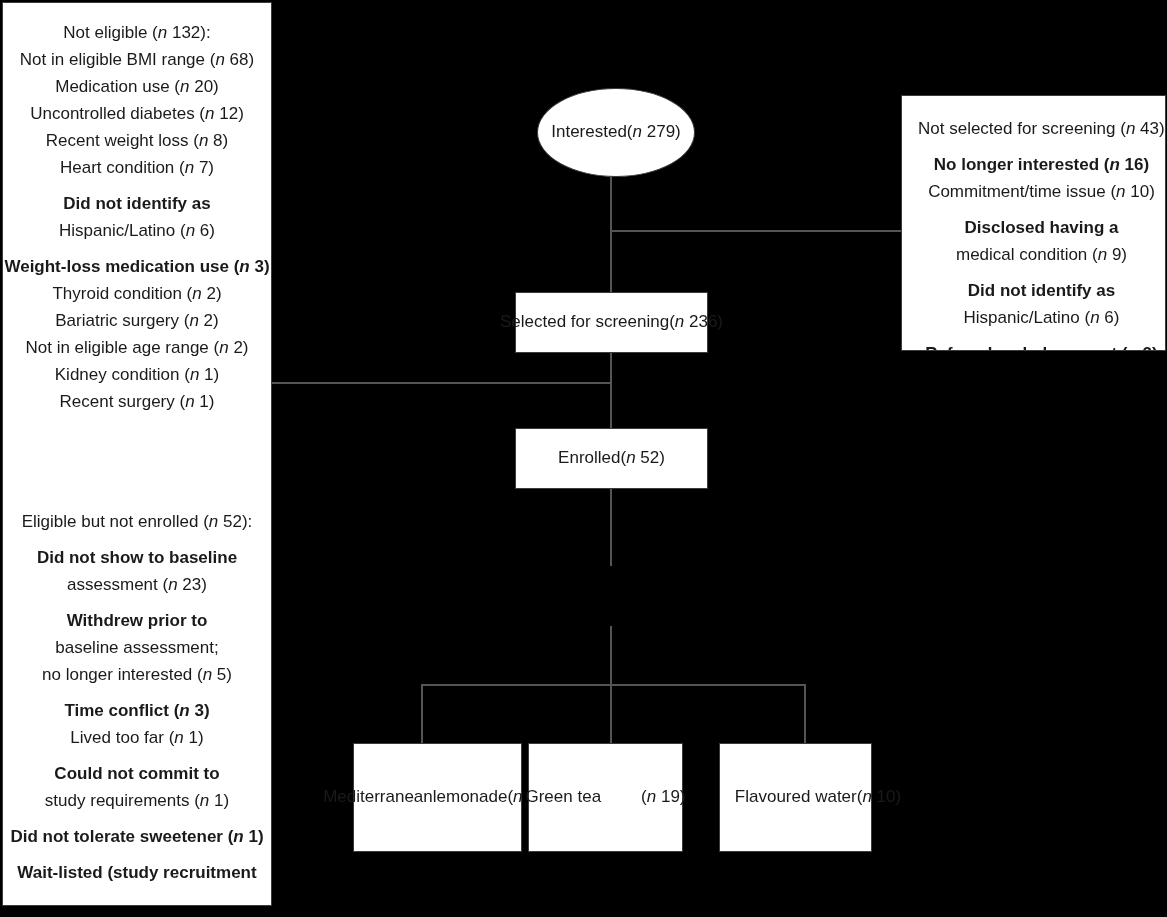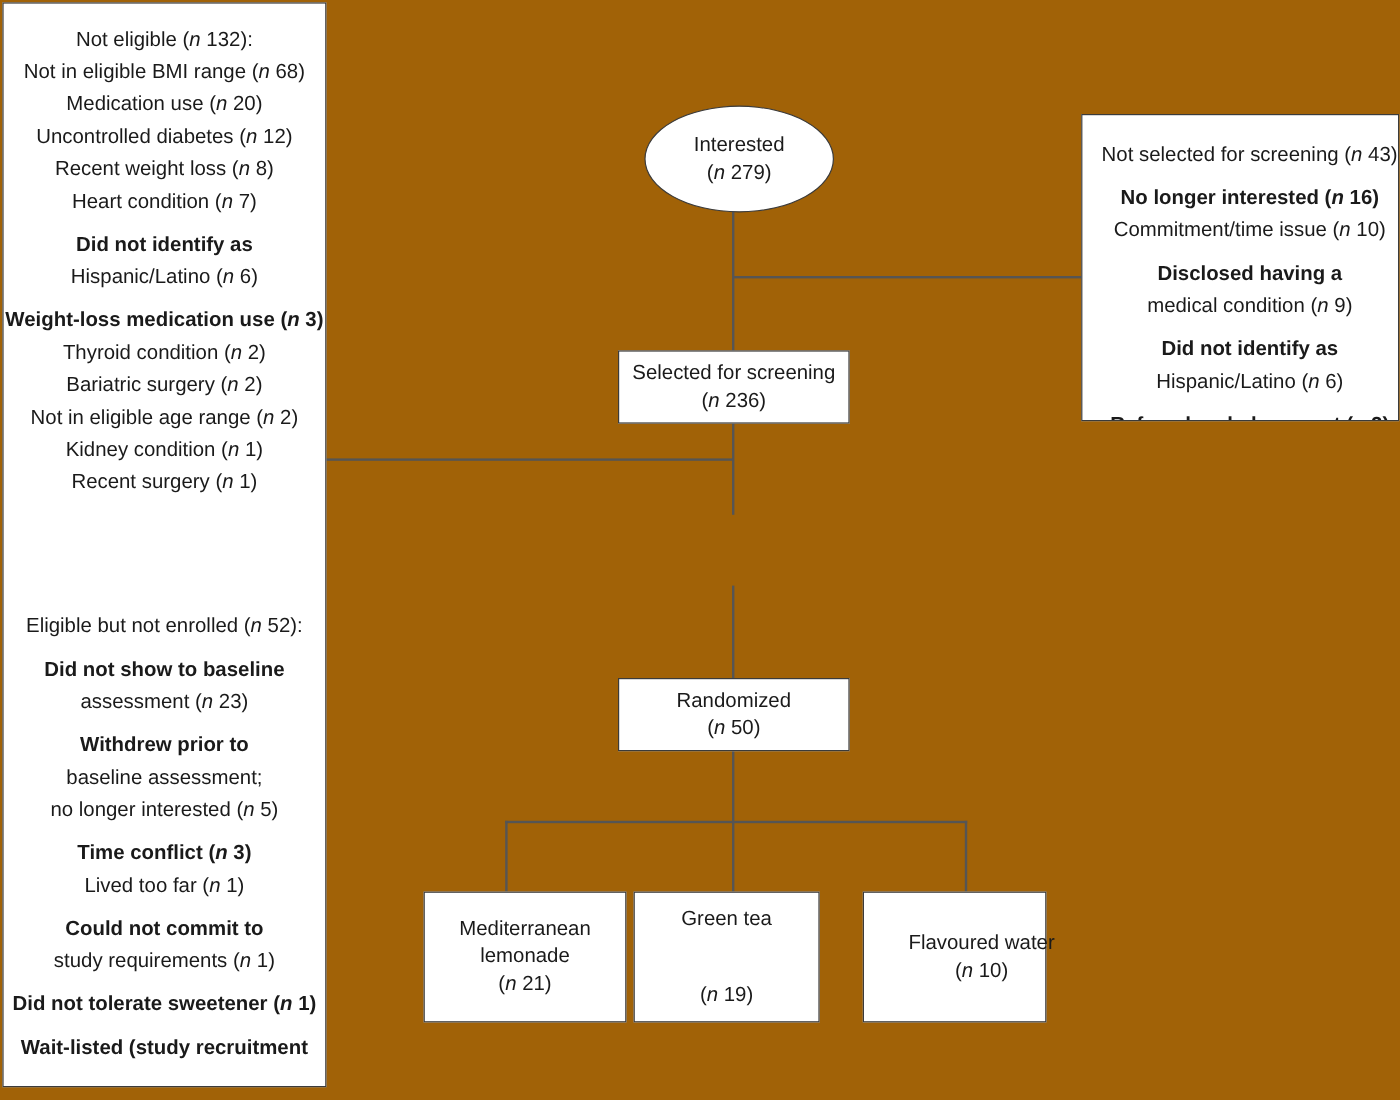--- a/index.html
+++ b/index.html
@@ -16,7 +16,7 @@
     position: relative;
     width: 1167px;
     height: 917px;
-    background: #a16207;
+    background: #000000;
     overflow: hidden;
   }
 

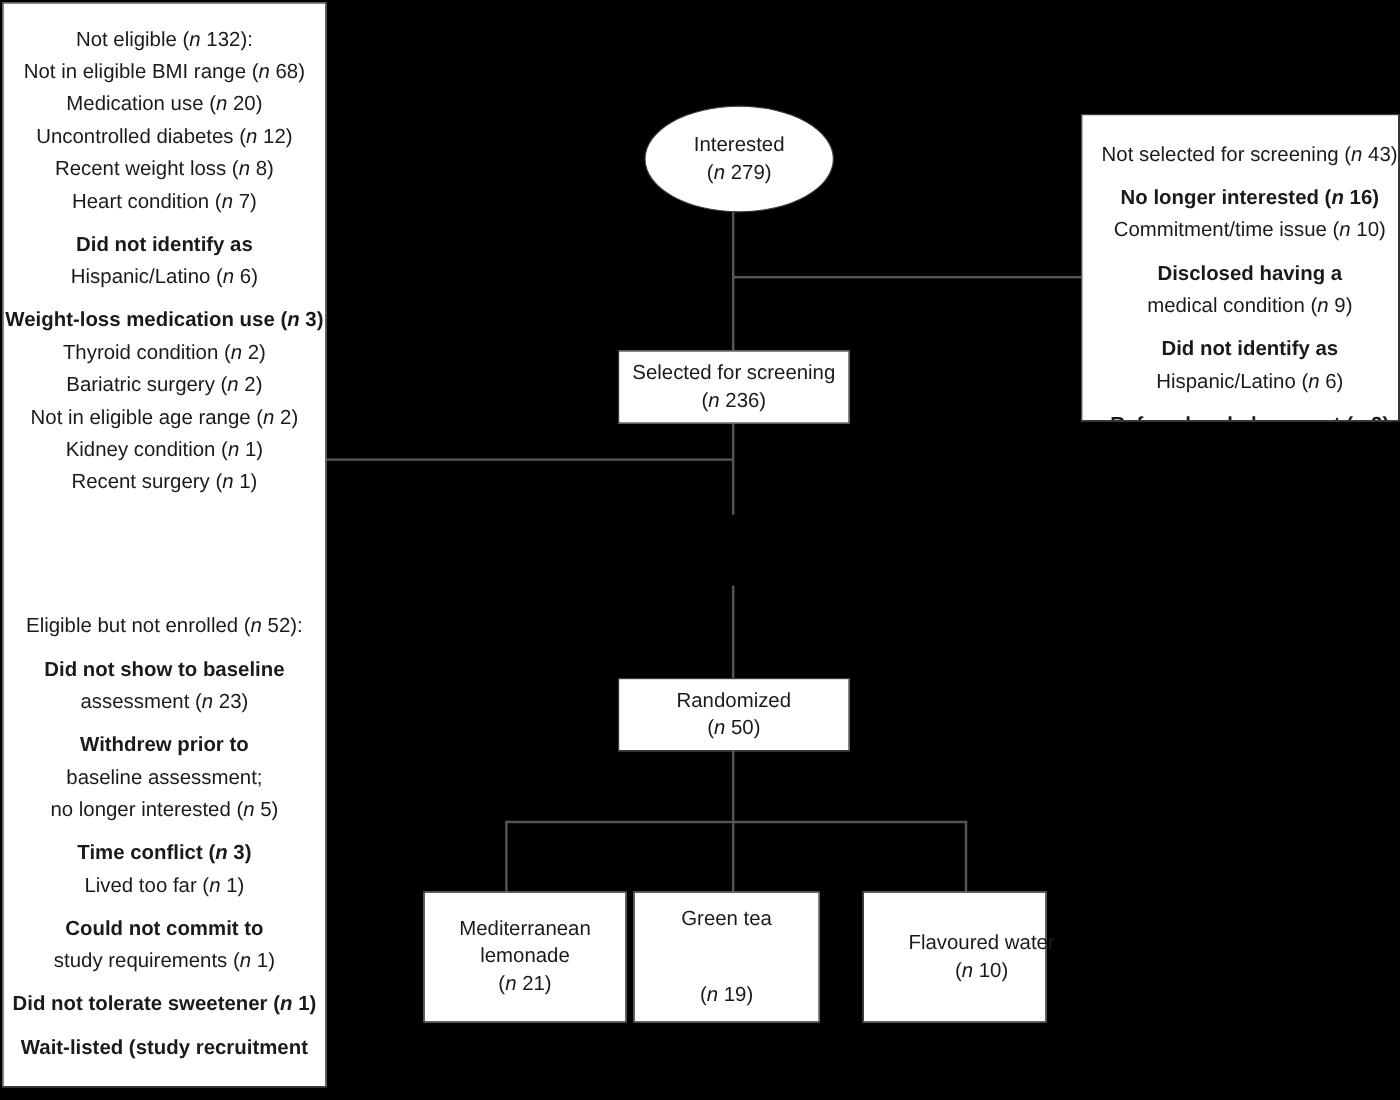--- a/index.html
+++ b/index.html
@@ -27,7 +27,7 @@
     border: 1.6px solid #3b3b3b;
     background: #ffffff;
     display: flex;
-    flex-direction: column;
+    flex-direction: row;
     align-items: center;
     justify-content: center;
     text-align: center;

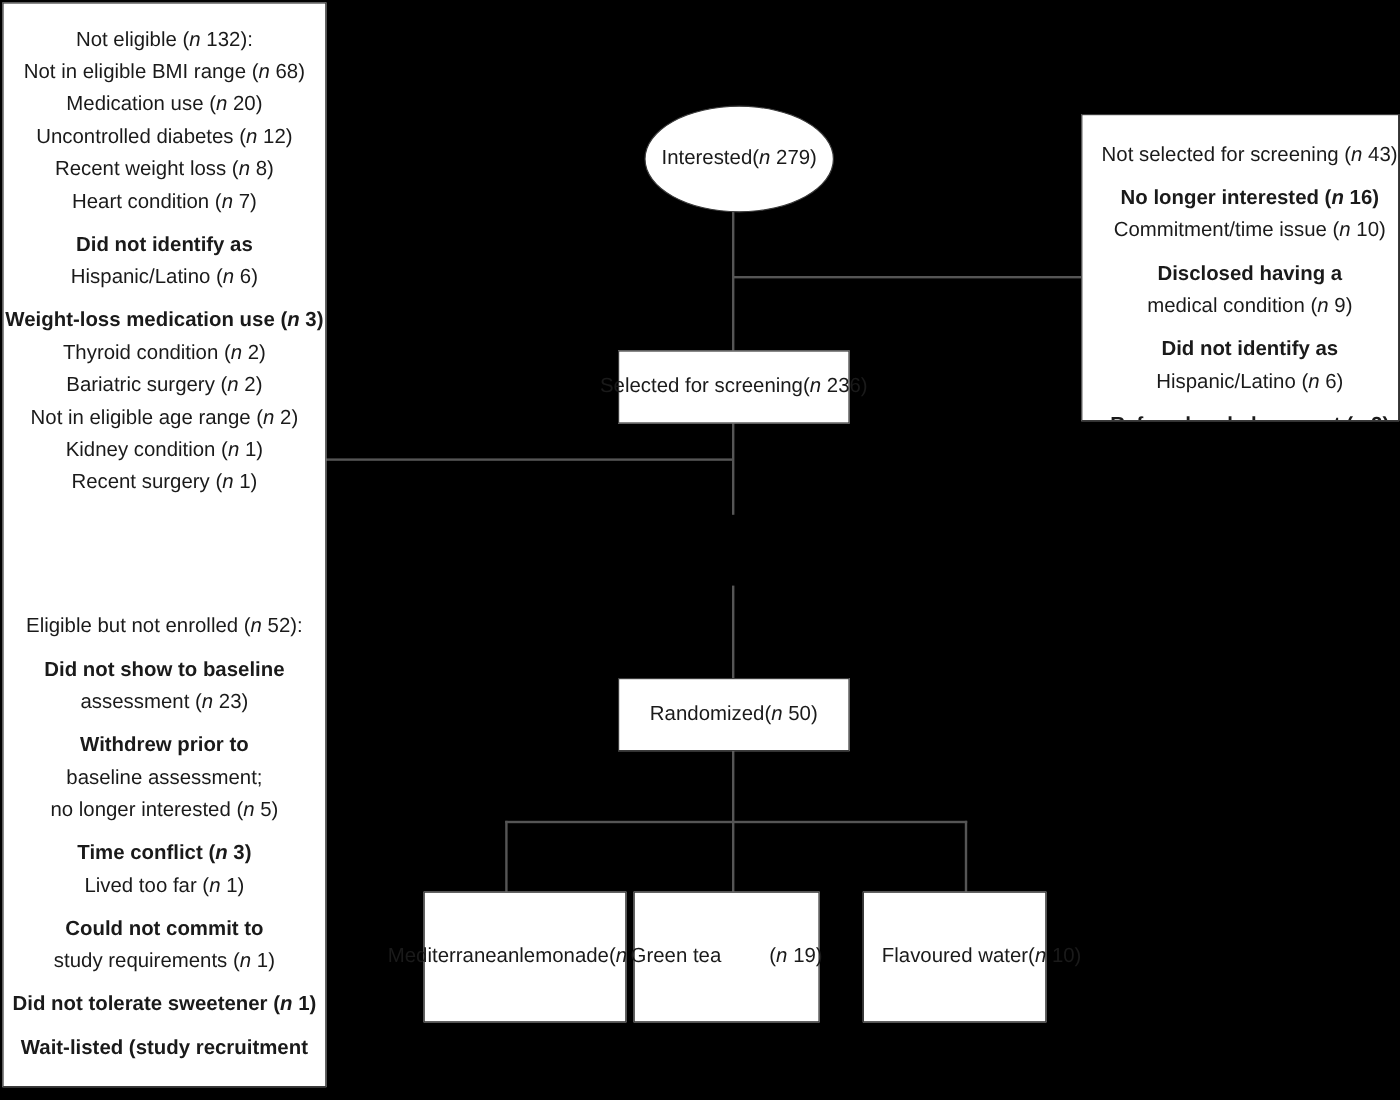--- a/index.html
+++ b/index.html
@@ -158,6 +158,10 @@
       <span class="line">(<i class="nvar">n</i> 236)</span>
     </div>
 
+  <div class="node" style="left:515px; top:428px; width:193px; height:61px;">
+      <span class="line">Enrolled</span>
+      <span class="line">(<i class="nvar">n</i> 52)</span>
+    </div>
 
   <div class="node" style="left:515px; top:565px; width:193px; height:61px;">
       <span class="line">Randomized</span>

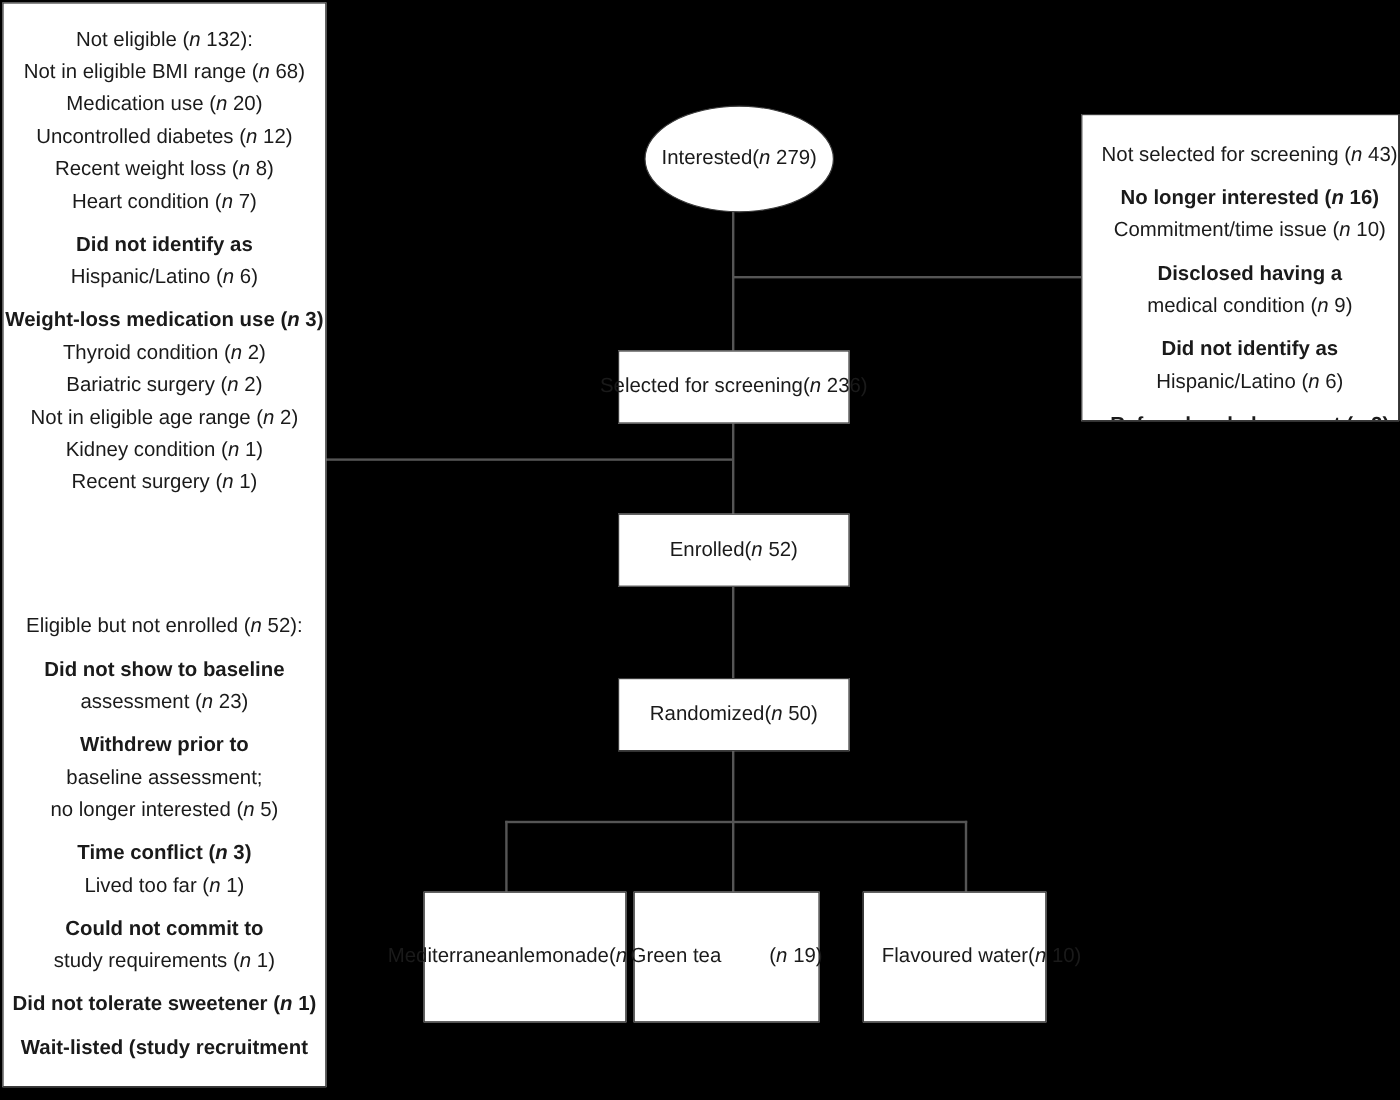--- a/index.html
+++ b/index.html
@@ -163,10 +163,6 @@
       <span class="line">(<i class="nvar">n</i> 52)</span>
     </div>
 
-  <div class="node" style="left:515px; top:565px; width:193px; height:61px;">
-      <span class="line">Randomized</span>
-      <span class="line">(<i class="nvar">n</i> 50)</span>
-    </div>
 
   <div class="node" style="left:353px; top:743px; width:169px; height:109px;">
       <span class="line">Mediterranean</span>

